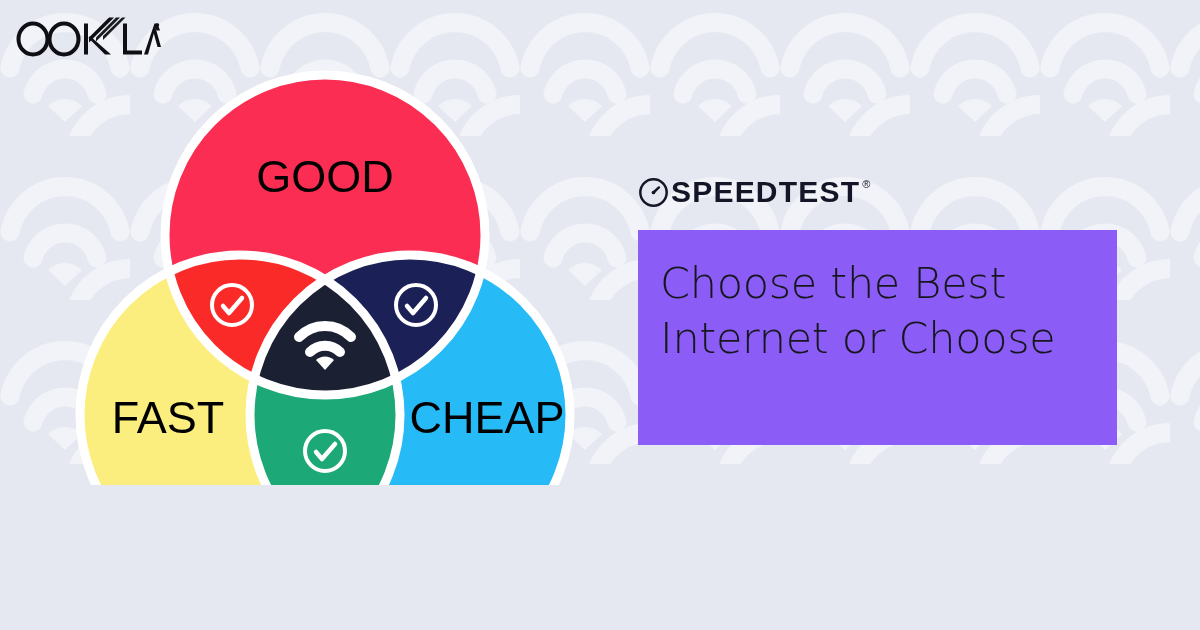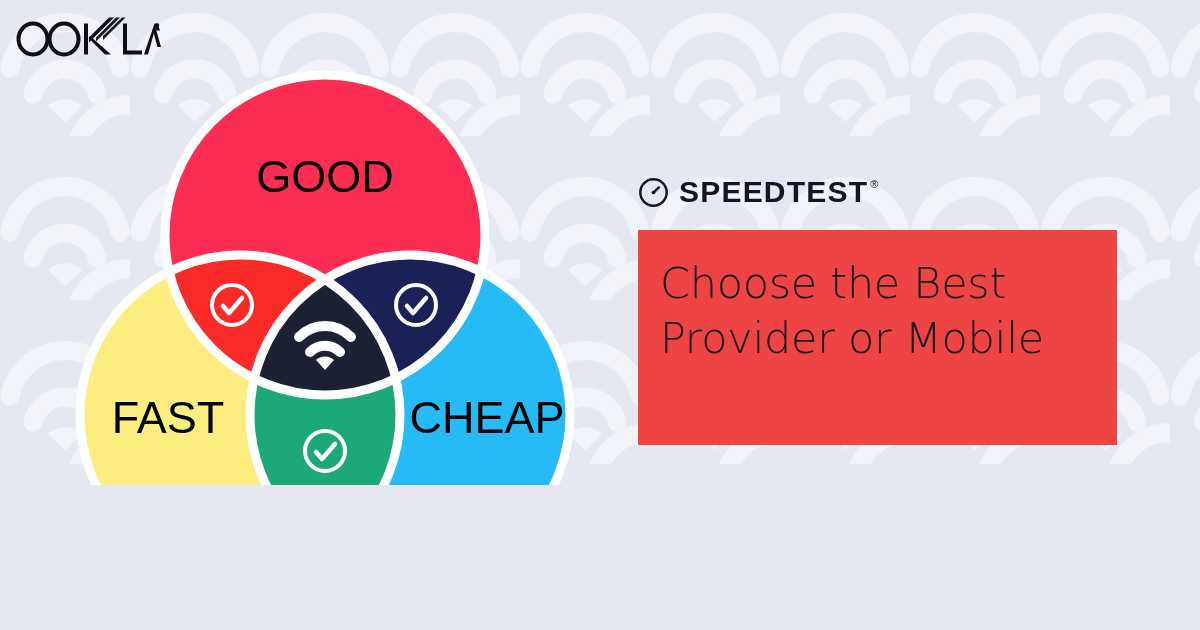--- a/index.html
+++ b/index.html
@@ -29,7 +29,7 @@
   
   #right-col{position:absolute;left:638px;top:175px;width:500px;}
 
-  #speedtest-logo{height:34px;display:flex;align-items:center;gap:10px;margin-bottom:4px;text-align:right;}
+  #speedtest-logo{height:34px;display:flex;align-items:center;gap:2px;margin-bottom:4px;text-align:right;}
   #speedtest-wordmark{
     font-family:"Liberation Sans",sans-serif;
     font-size:30px;font-weight:bold;letter-spacing:1.2px;color:#141526;

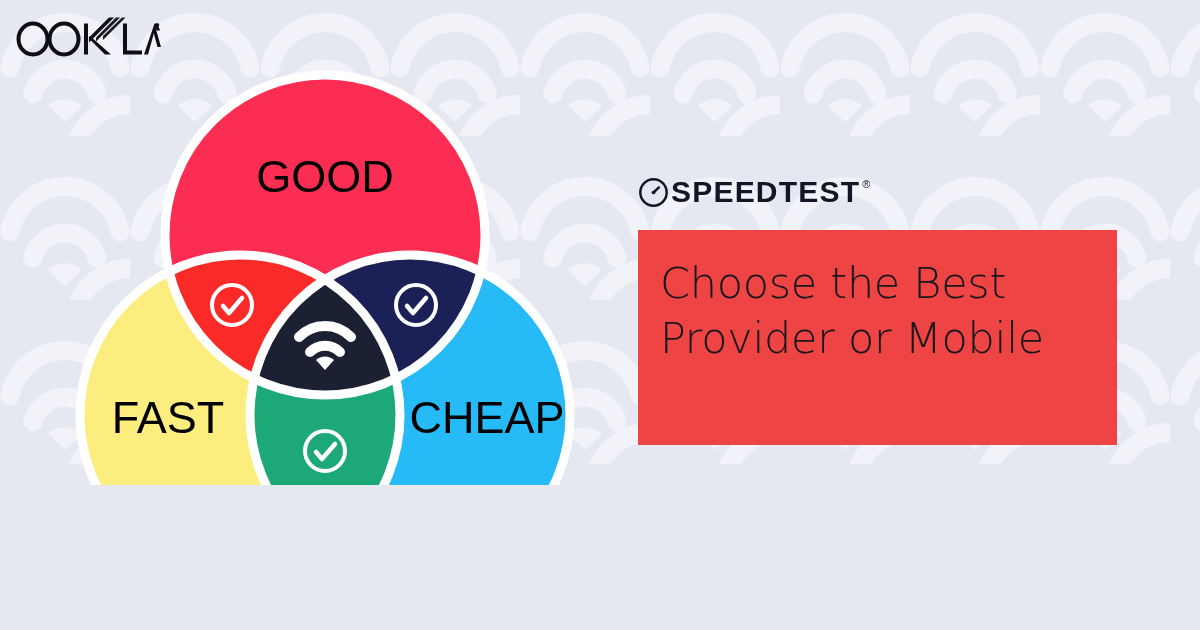--- a/index.html
+++ b/index.html
@@ -40,7 +40,7 @@
   #headline-card{
     position:absolute;left:0px;top:55px;
     width:479px;height:215px;
-    background:#ef4444;
+    background:#8b5cf6;
     box-sizing:border-box;
     padding:26px 0 0 22px;
   }

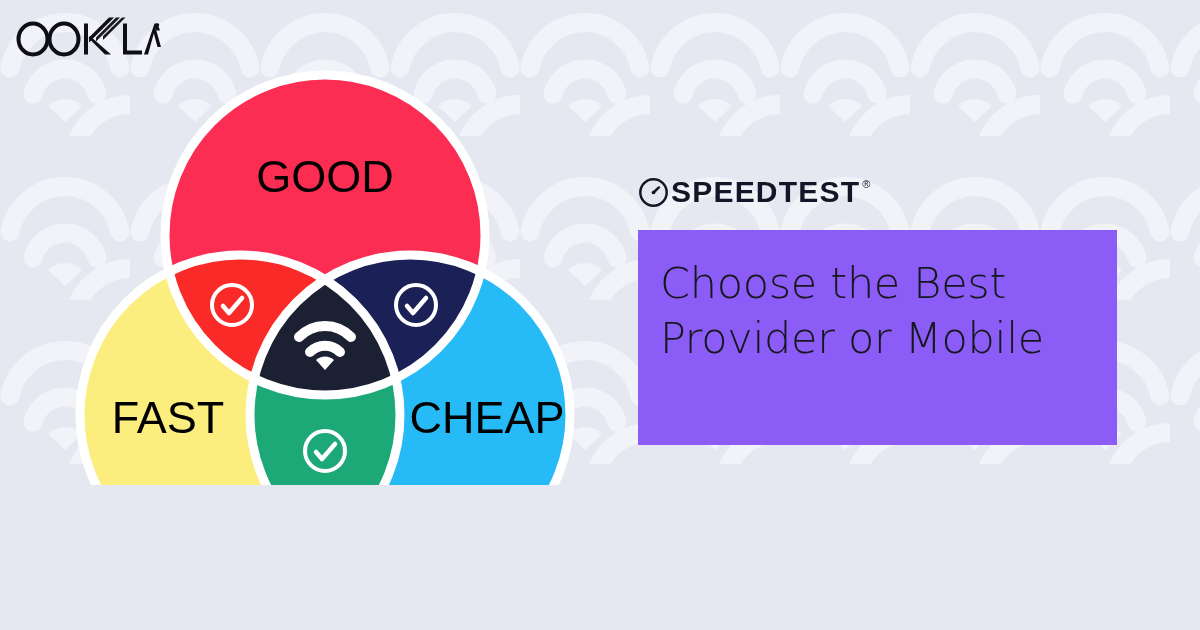--- a/index.html
+++ b/index.html
@@ -188,7 +188,7 @@
     <div id="headline-card">
       <h1 id="headline">
         <span class="hl-line">Choose the Best</span>
-        <span class="hl-line">Provider or Mobile</span>
+        <span class="hl-line">Internet or Choose</span>
       </h1>
     </div>
 

